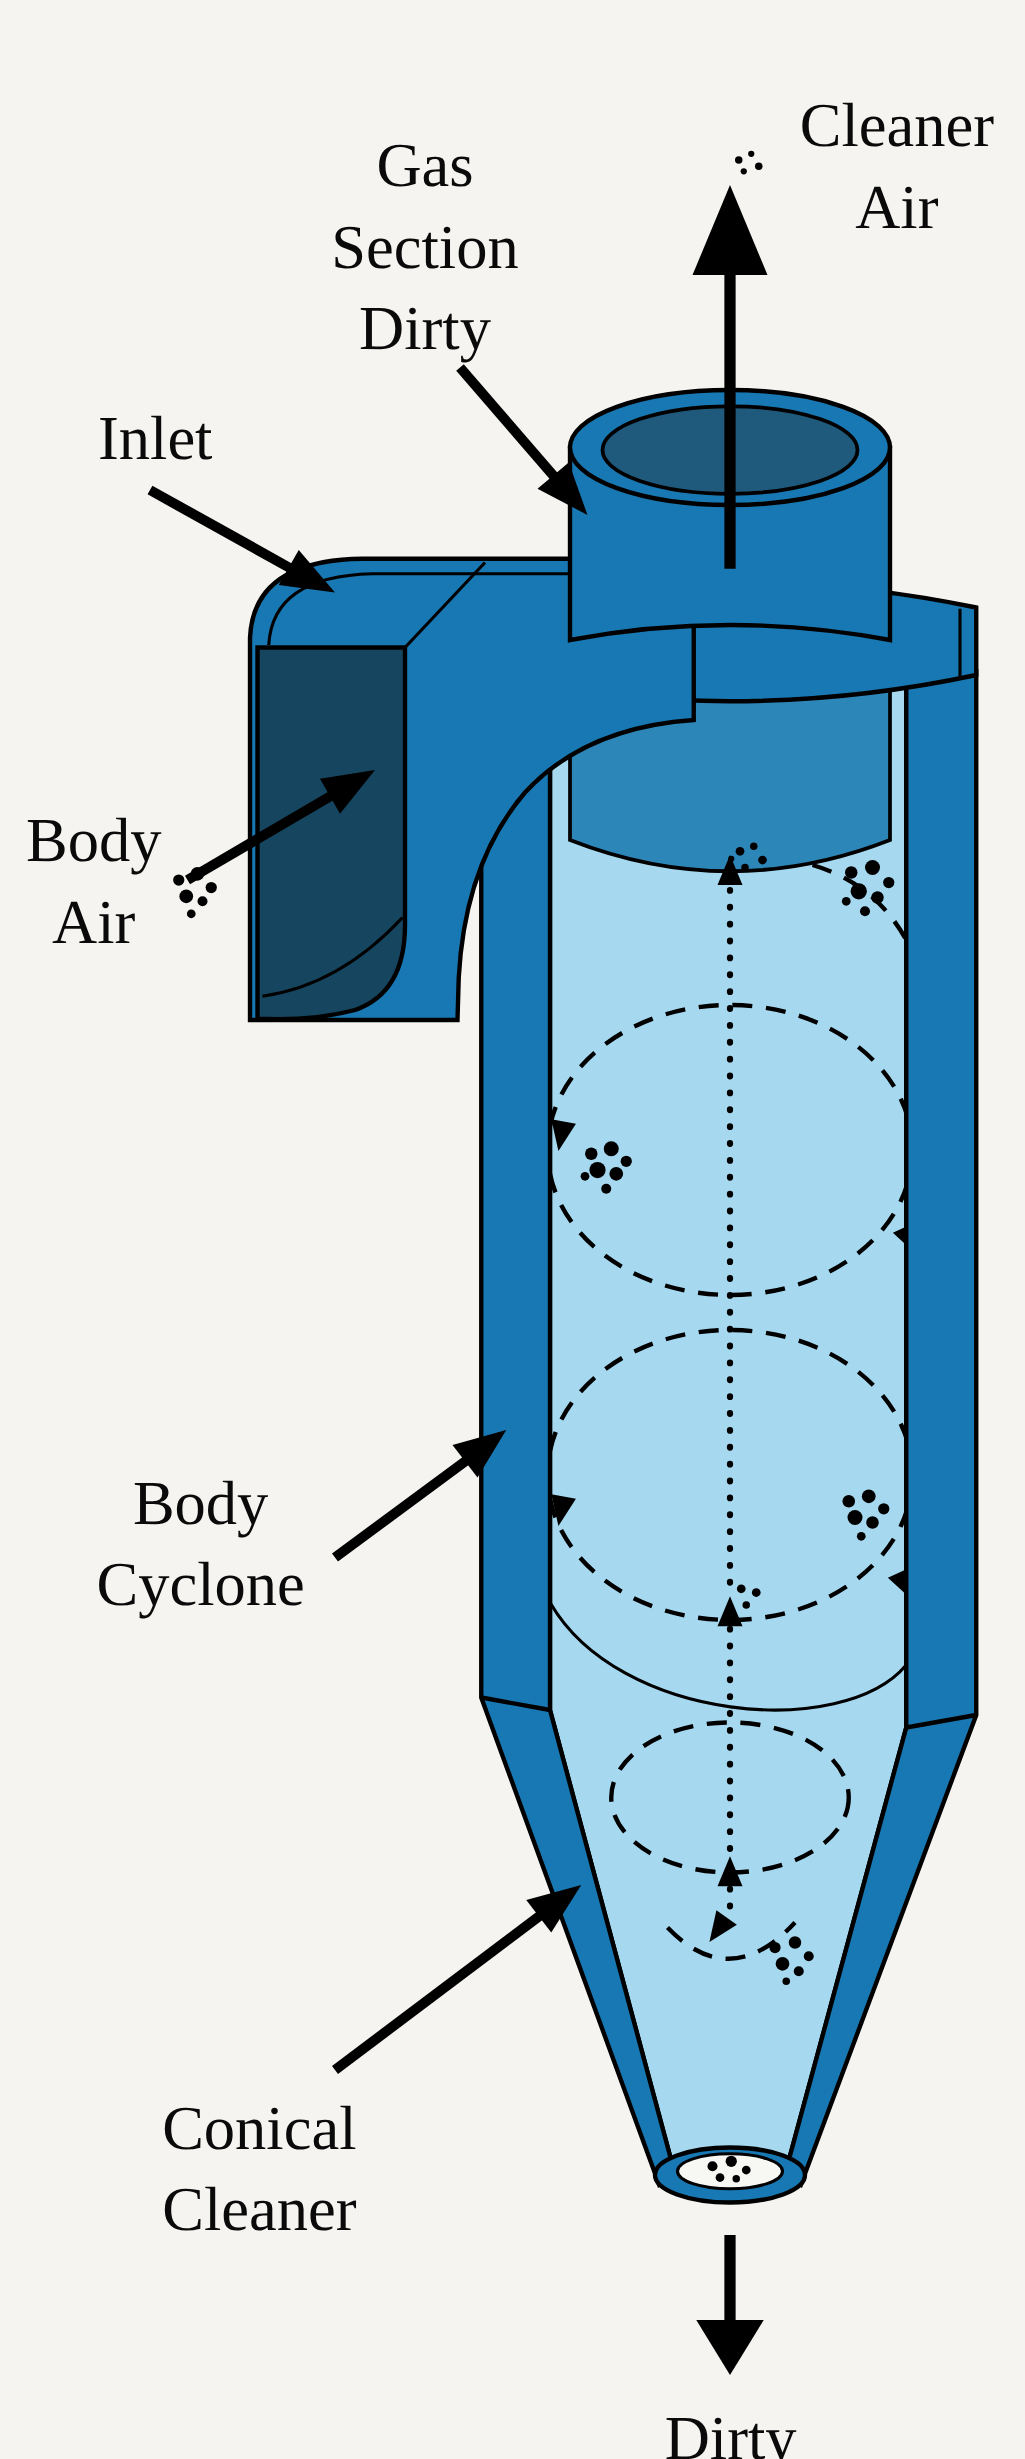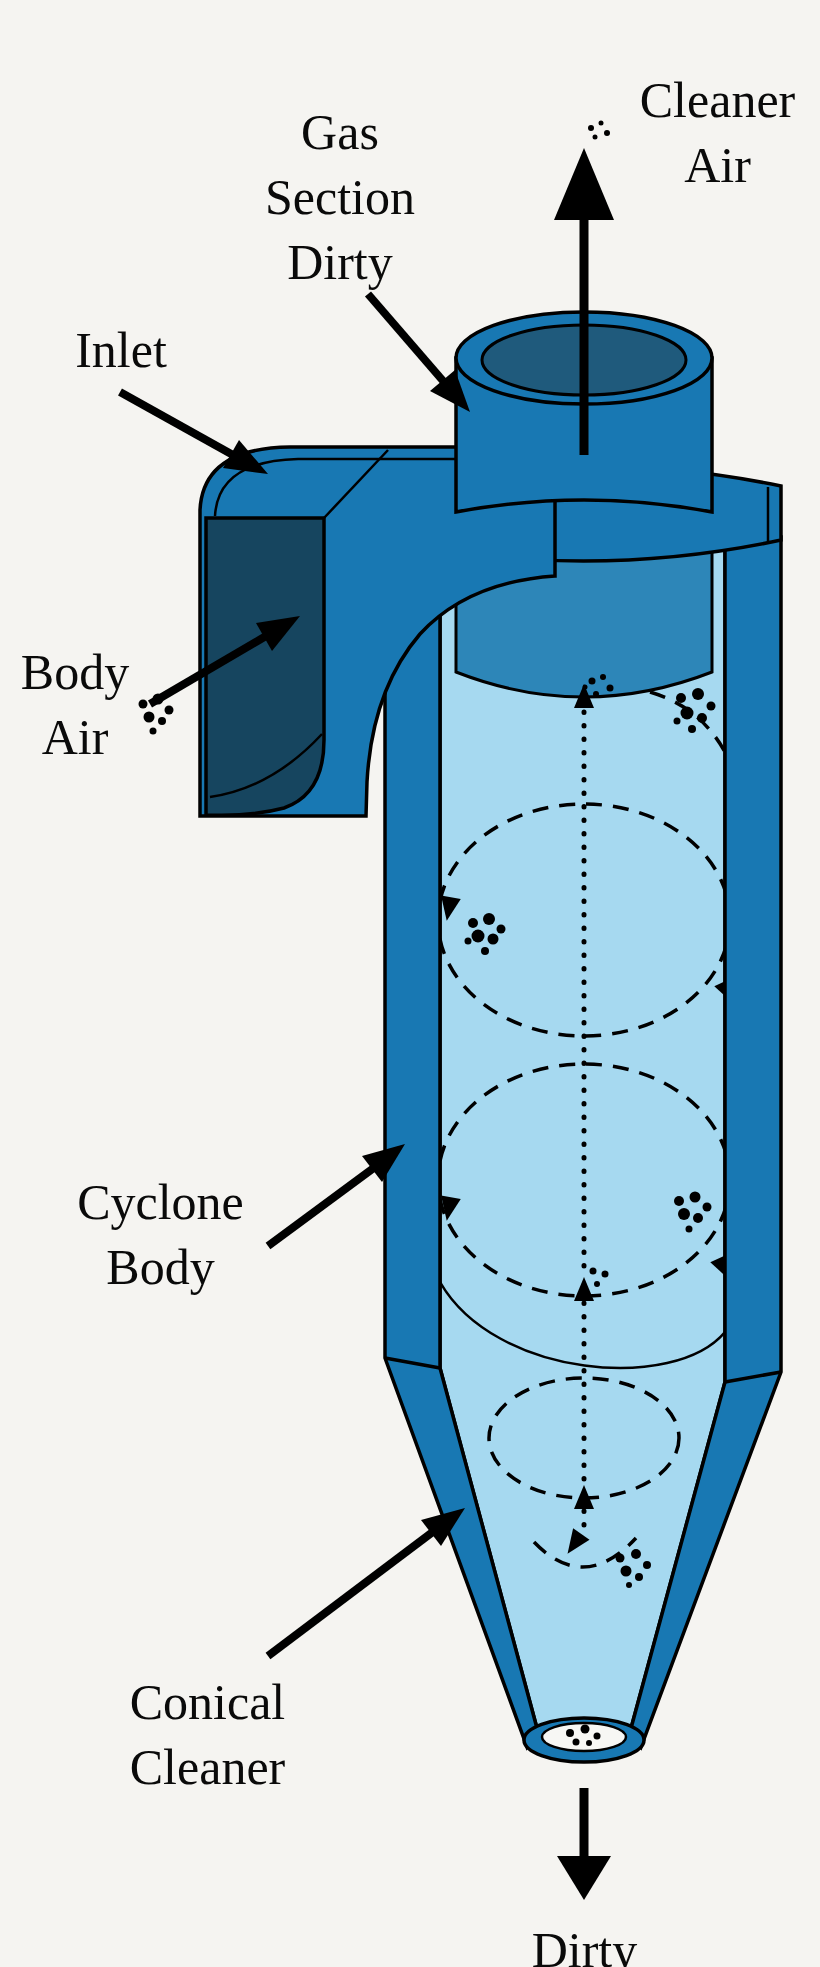--- a/index.html
+++ b/index.html
@@ -233,7 +233,7 @@
     <div>Air</div>
   </div>
 
-  <div class="label" style="left:46px;top:278px;width:150px;">
+  <div class="label" style="left:20px;top:278px;width:150px;text-align:right;">
     <div>Inlet</div>
   </div>
 

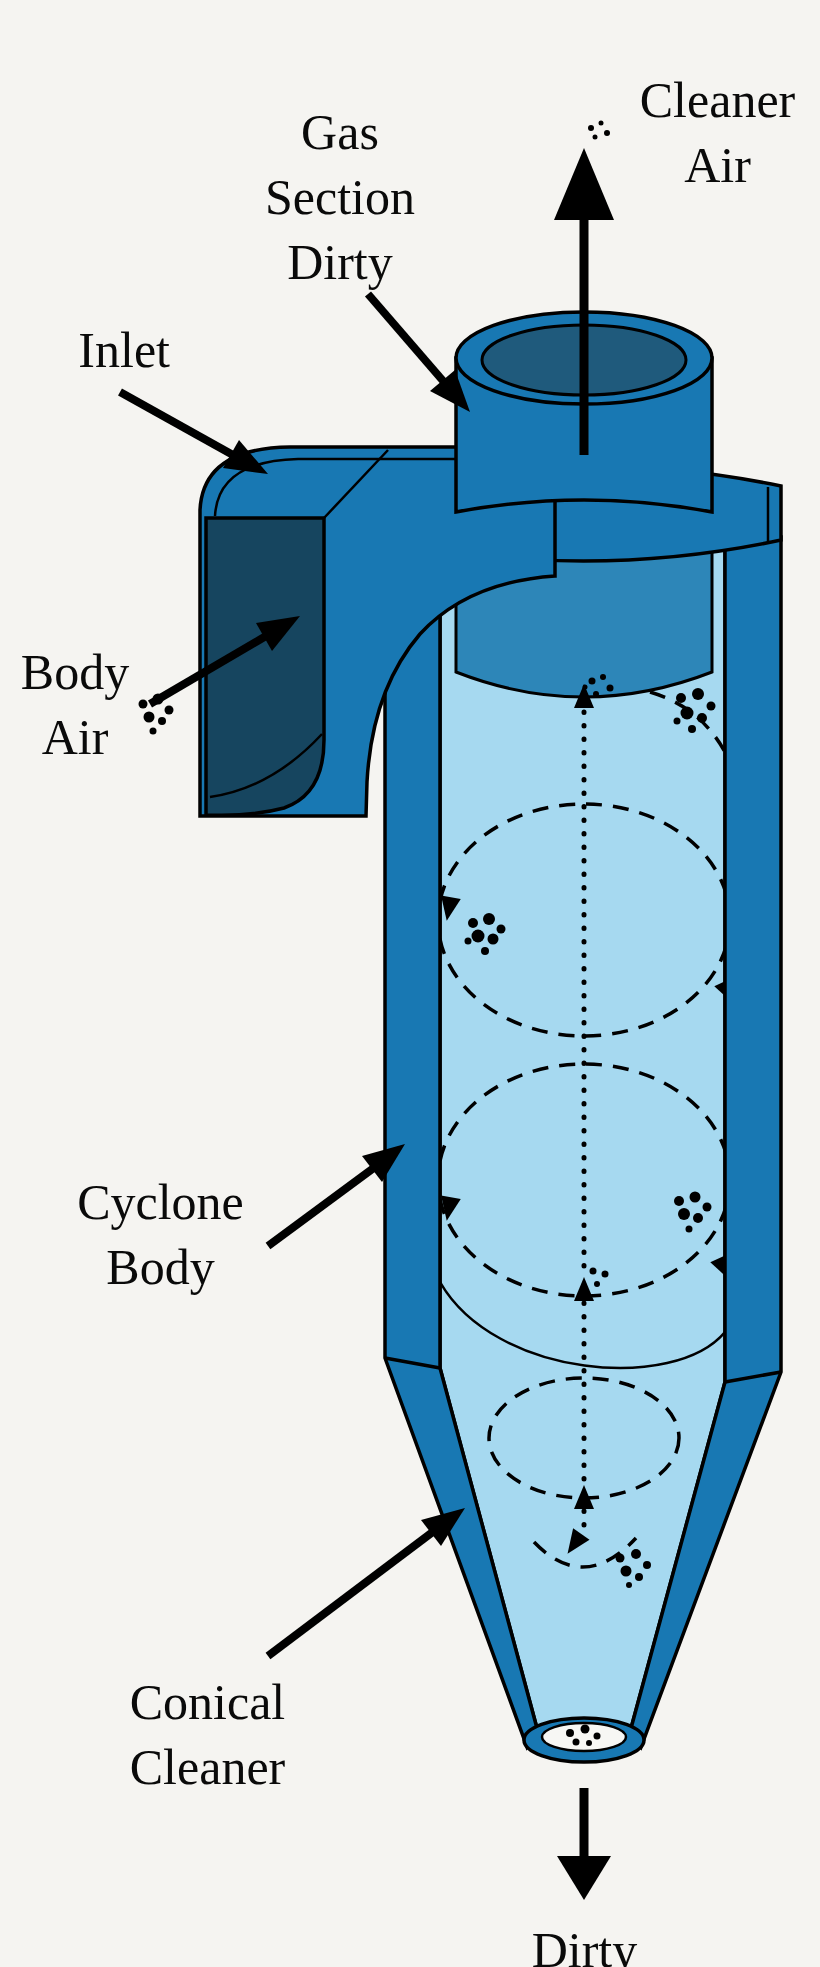--- a/index.html
+++ b/index.html
@@ -243,8 +243,8 @@
   </div>
 
   <div class="label" style="left:58px;top:1130px;width:205px;">
+    <div>Body</div>
     <div>Cyclone</div>
-    <div>Body</div>
   </div>
 
   <div class="label" style="left:100px;top:1630px;width:215px;">

